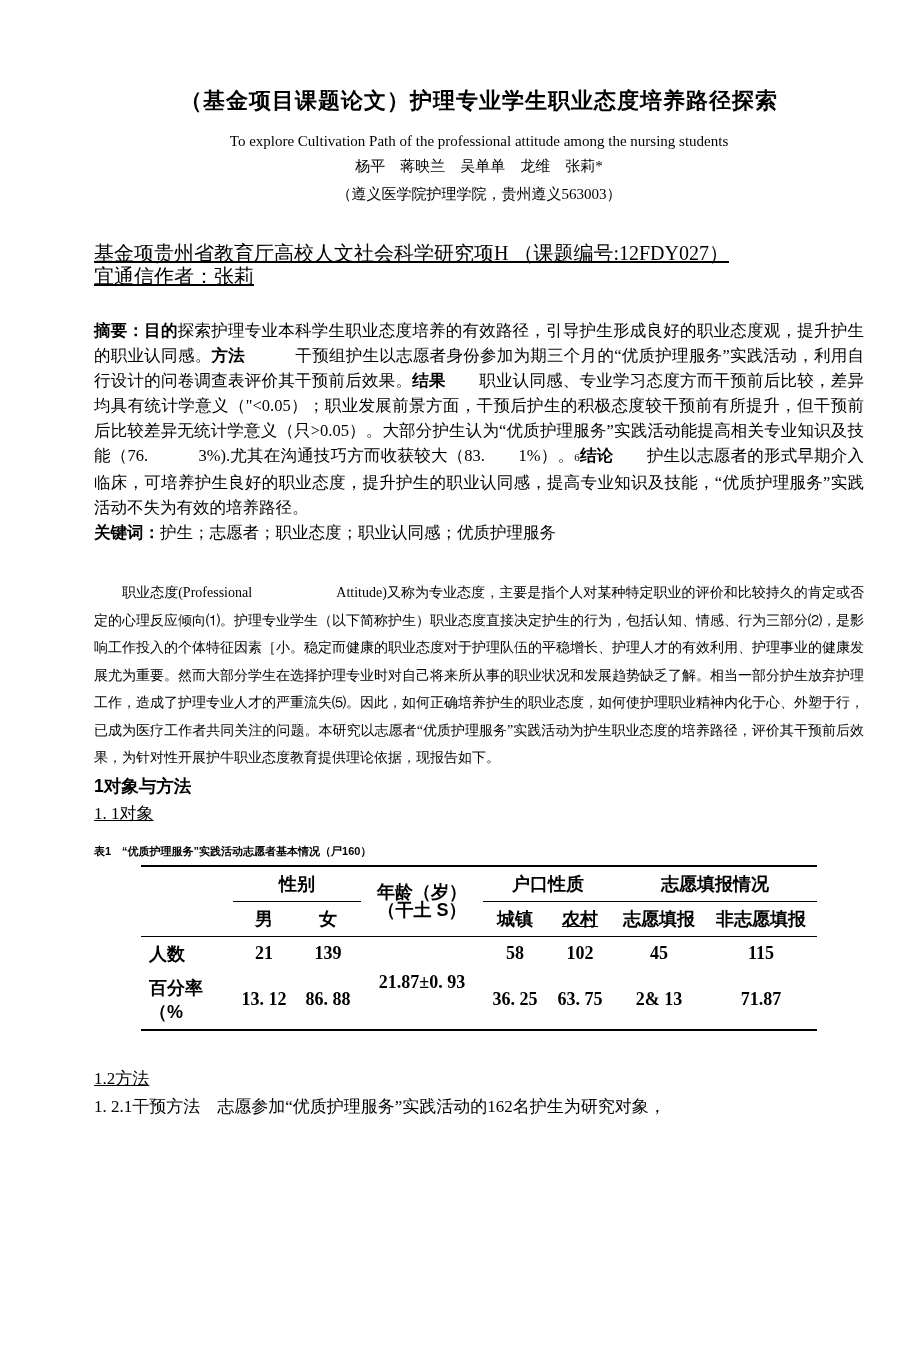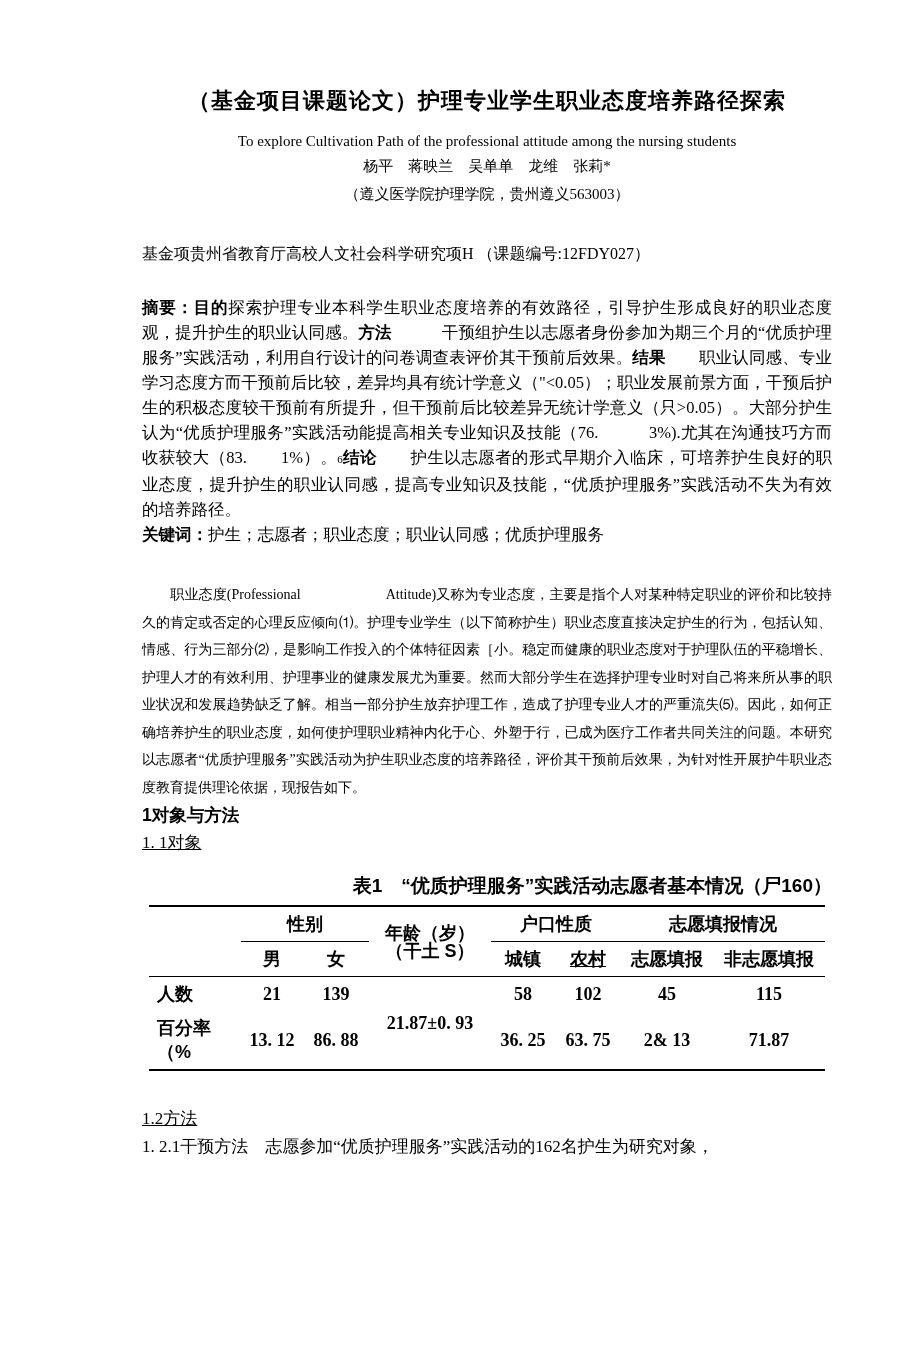--- a/index.html
+++ b/index.html
@@ -9,7 +9,7 @@
     color:#000;
     font-family:"Liberation Serif","DejaVu Serif",serif;
   }
-  .page { padding:86px 88px 0 94px;margin-left:48px; }
+  .page { padding:86px 56px 0 94px; }
 
   .title {
     font-family:"Liberation Sans","DejaVu Sans",sans-serif;

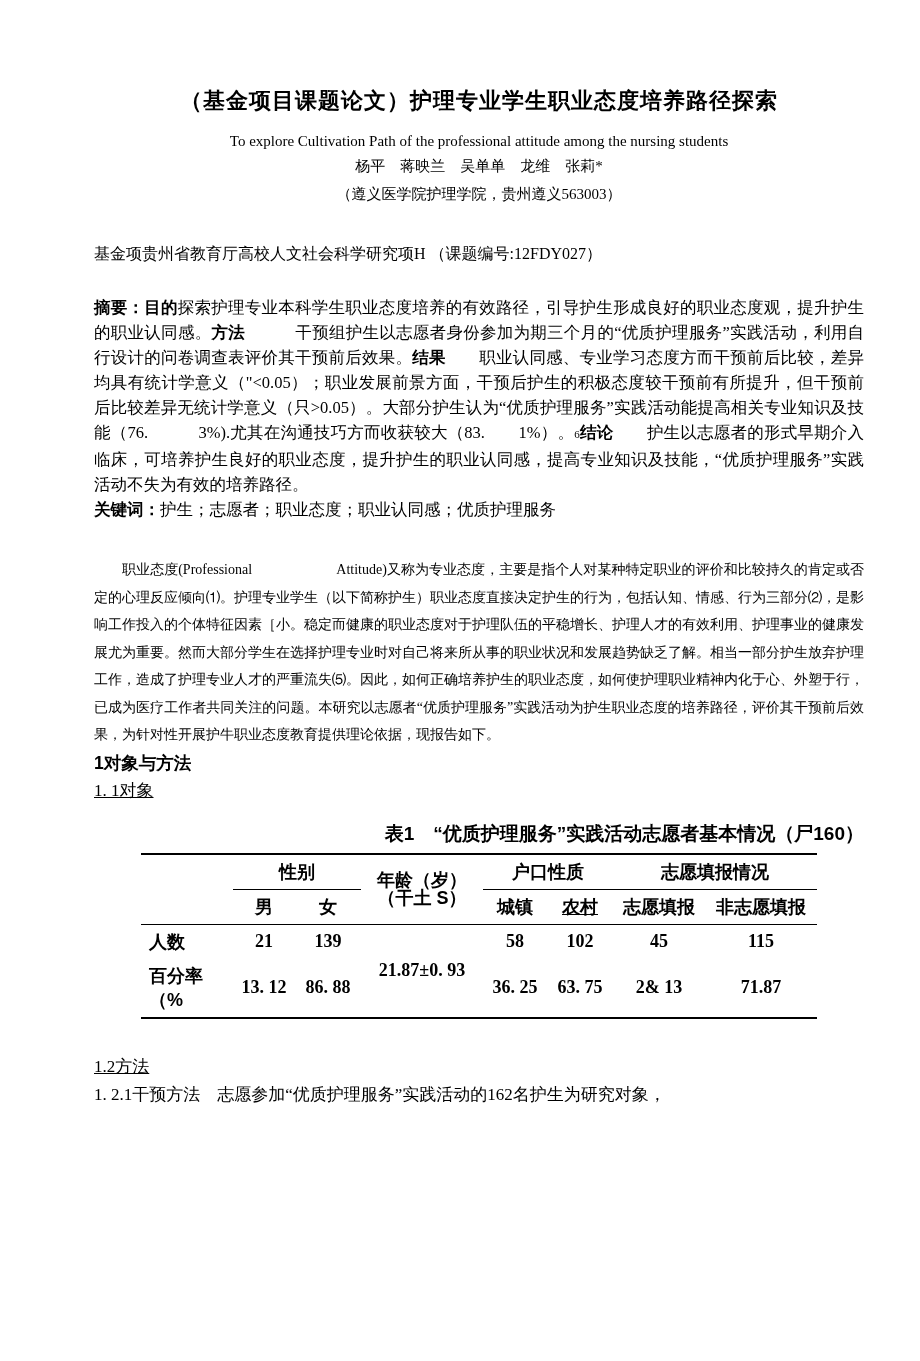--- a/index.html
+++ b/index.html
@@ -20,7 +20,7 @@
   .authors  { text-align:center; font-size:15px; margin-top:7px; }
   .affiliation { text-align:center; font-size:15px; margin-top:9px; }
 
-  .fund { margin-top:38px; font-size:16px; line-height:23px; }
+  .fund { margin-top:38px; font-size:20px; line-height:23px;text-decoration:underline; }
 
   .abstract { margin-top:30px; font-size:16.5px; line-height:25px; text-align:justify; }
   .b { font-family:"Liberation Sans","DejaVu Sans",sans-serif; font-weight:700; }

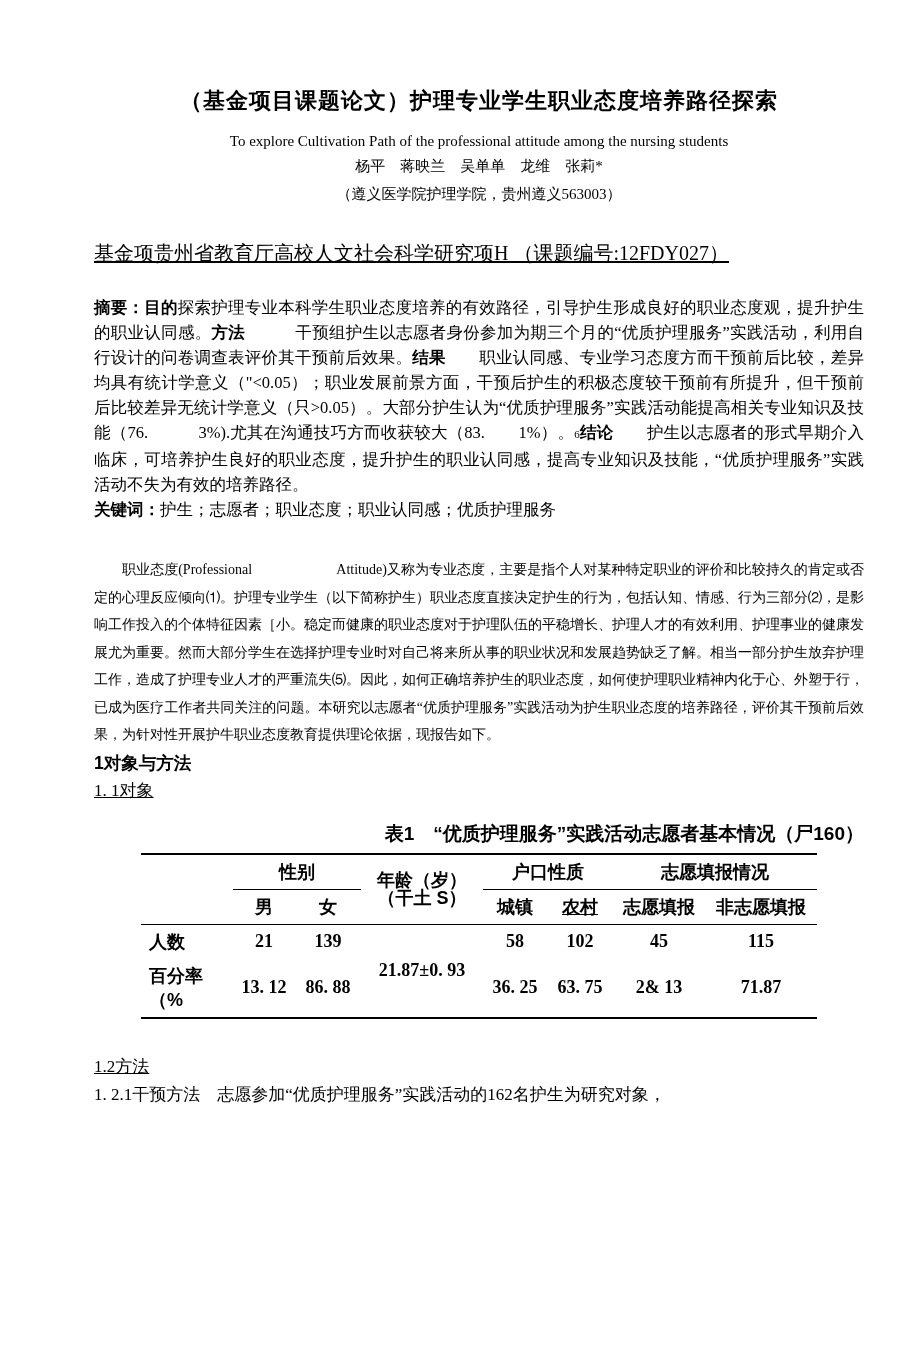--- a/index.html
+++ b/index.html
@@ -78,6 +78,7 @@
 
   <div class="fund">
     <div>基金项贵州省教育厅高校人文社会科学研究项H （课题编号:12FDY027）</div>
+    <div>宜通信作者：张莉</div>
   </div>
 
   <p class="abstract"><span class="b">摘要：目的</span><span>探索护理专业本科学生职业态度培养的有效路径，引导护生形成良好的职业态度观，提升护生的职业认同感。</span><span class="b">方法</span><span>　　　干预组护生以志愿者身份参加为期三个月的“优质护理服务”实践活动，利用自行设计的问卷调查表评价其干预前后效果。</span><span class="b">结果</span><span>　　职业认同感、专业学习态度方而干预前后比较，差异均具有统计学意义（"&lt;0.05）；职业发展前景方面，干预后护生的积极态度较干预前有所提升，但干预前后比较差异无统计学意义（只&gt;0.05）。大部分护生认为“优质护理服务”实践活动能提高相关专业知识及技能（76.　　　3%).尤其在沟通技巧方而收获较大（83.　　1%）。</span><span class="sub">6</span><span class="b">结论</span><span>　　护生以志愿者的形式早期介入临床，可培养护生良好的职业态度，提升护生的职业认同感，提高专业知识及技能，“优质护理服务”实践活动不失为有效的培养路径。</span></p>

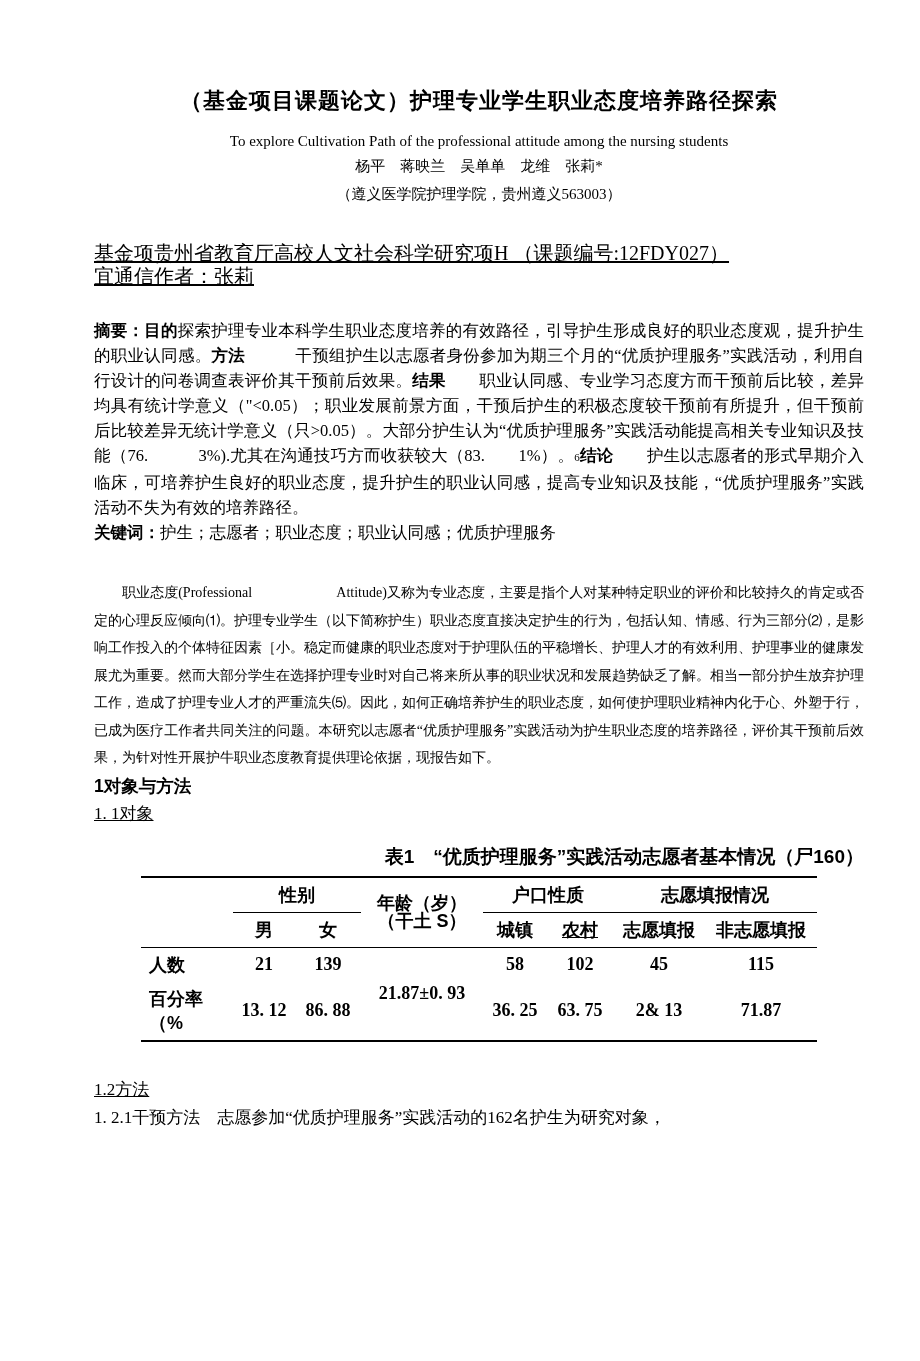--- a/index.html
+++ b/index.html
@@ -38,9 +38,9 @@
   .mt { margin-top:34px; }
 
   .tcaption {
-    text-align:right; margin-top:16px;
+    text-align:left; margin-top:16px;
     font-family:"Liberation Sans","DejaVu Sans",sans-serif;
-    font-weight:700; font-size:19px;
+    font-weight:700; font-size:11px;
   }
   table.t1 {
     margin:6px auto 0 auto;

